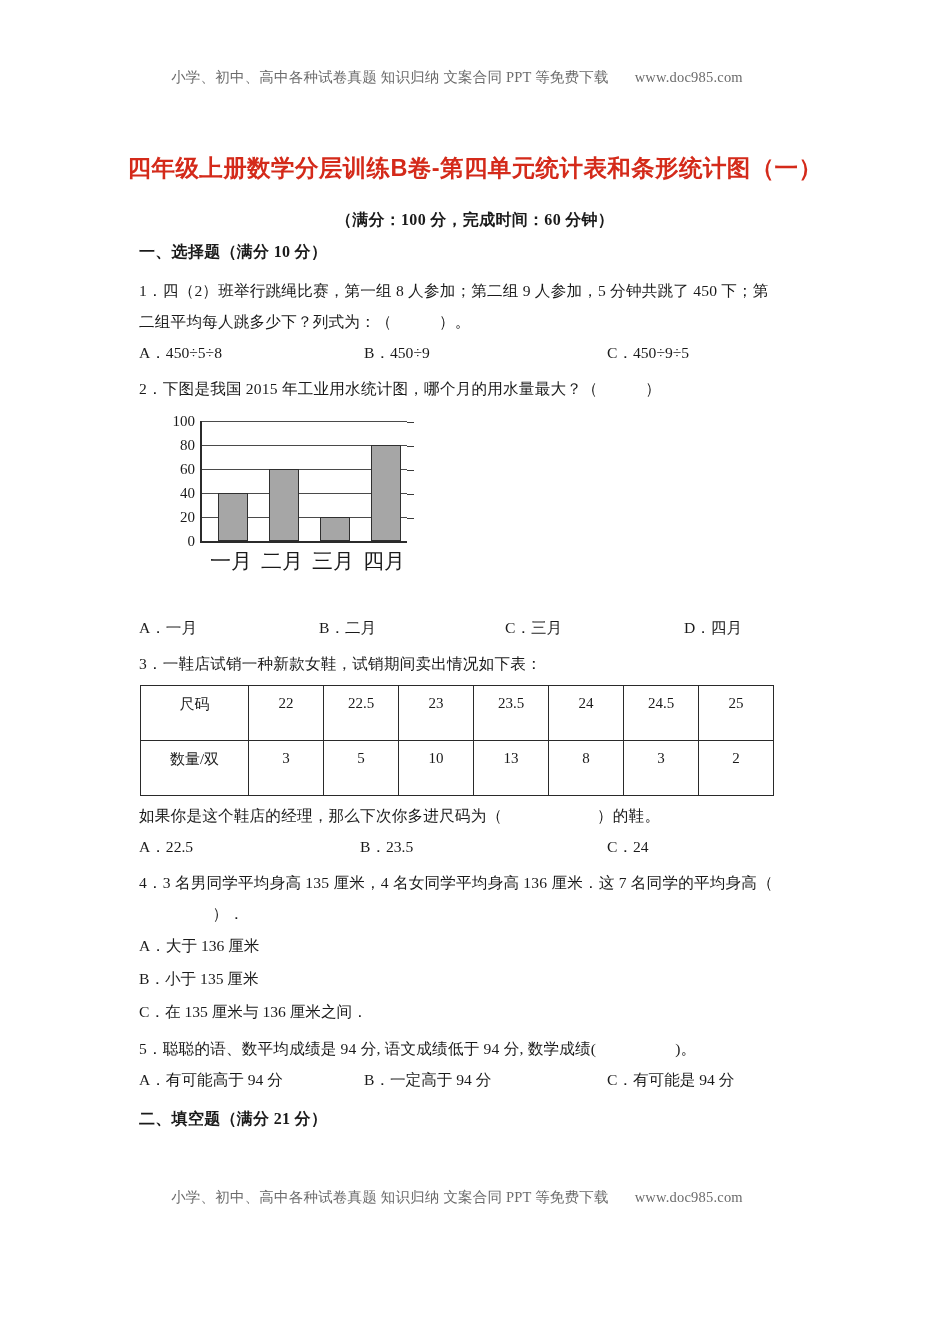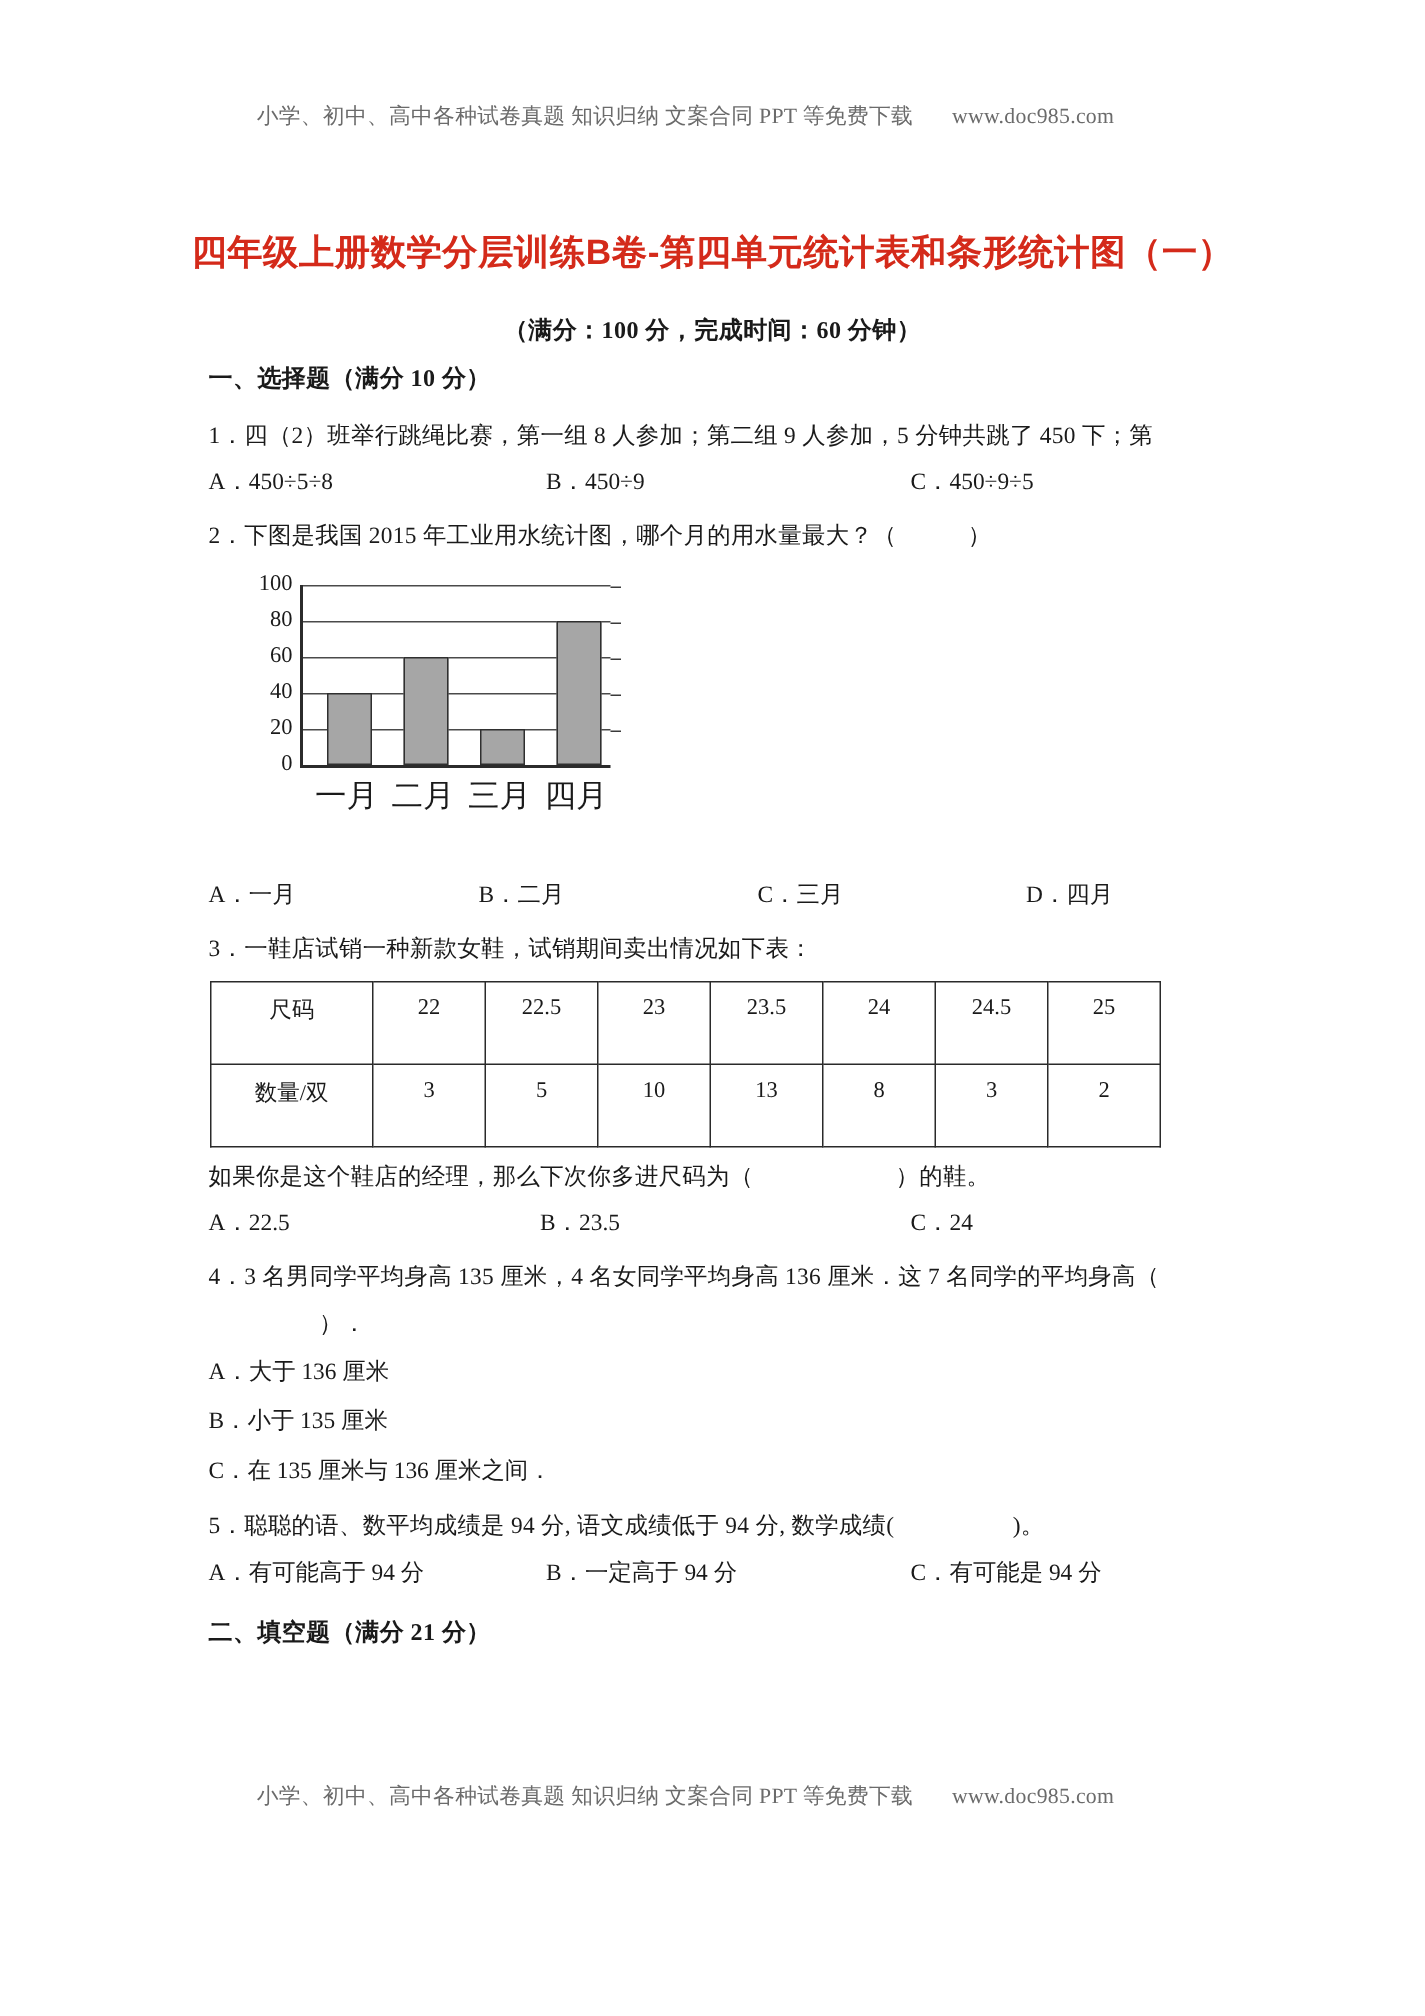--- a/index.html
+++ b/index.html
@@ -221,6 +221,7 @@
 
     <div class="q-block">
       <p class="q-line">1．四（2）班举行跳绳比赛，第一组 8 人参加；第二组 9 人参加，5 分钟共跳了 450 下；第</p>
+      <p class="q-line">二组平均每人跳多少下？列式为：（　　　）。</p>
       <div class="opts">
         <span class="opt" style="left:0px">A．450÷5÷8</span>
         <span class="opt" style="left:225px">B．450÷9</span>

